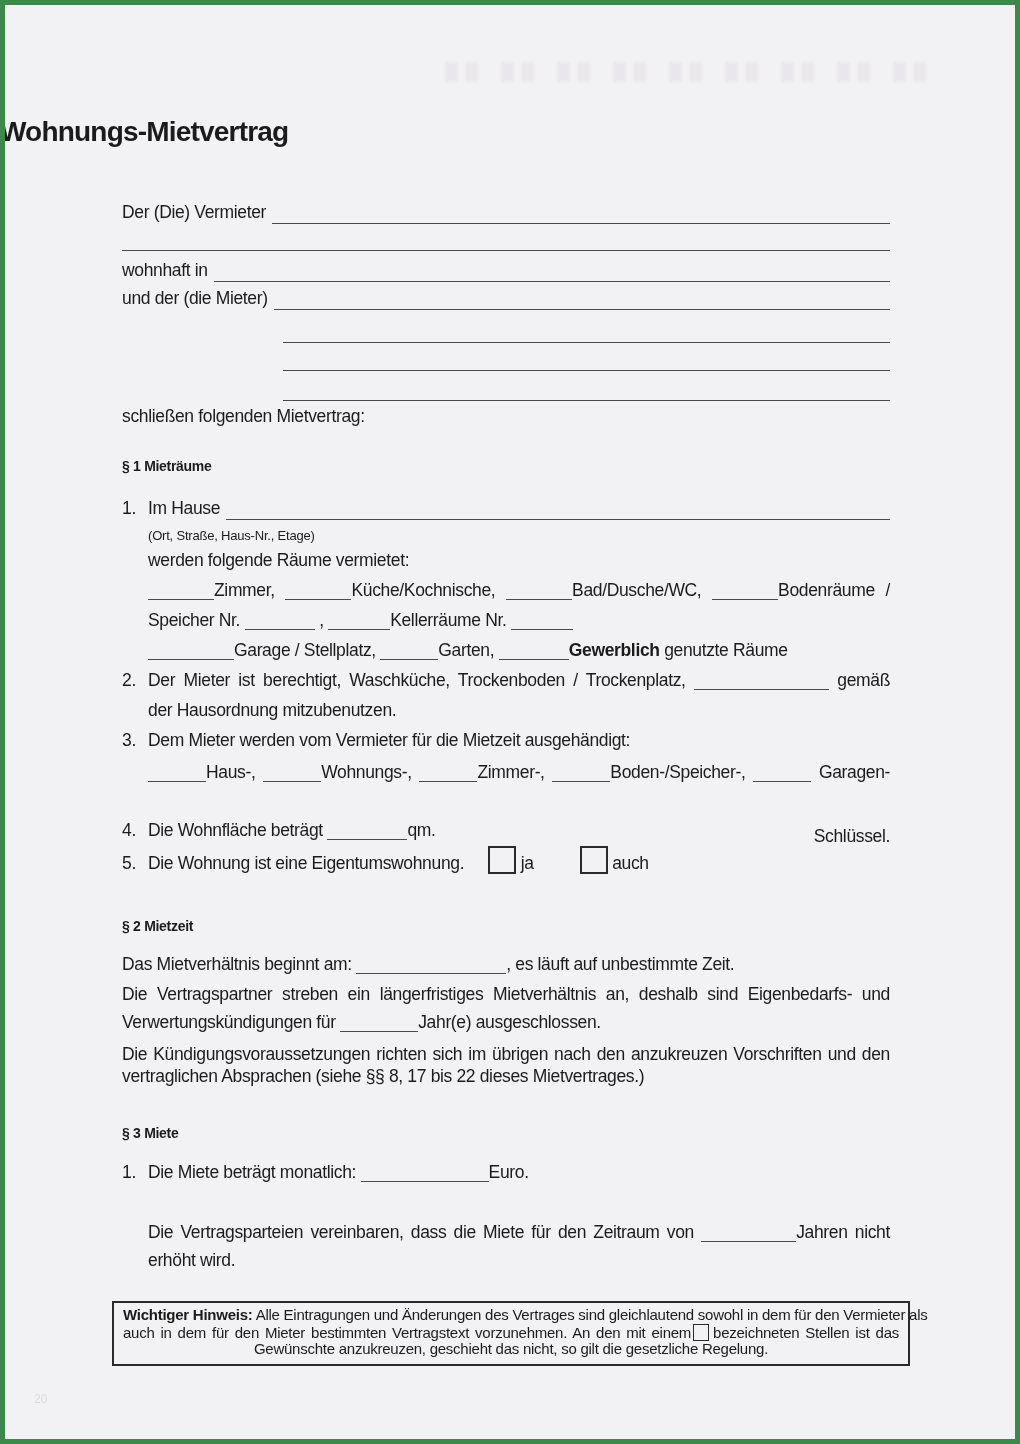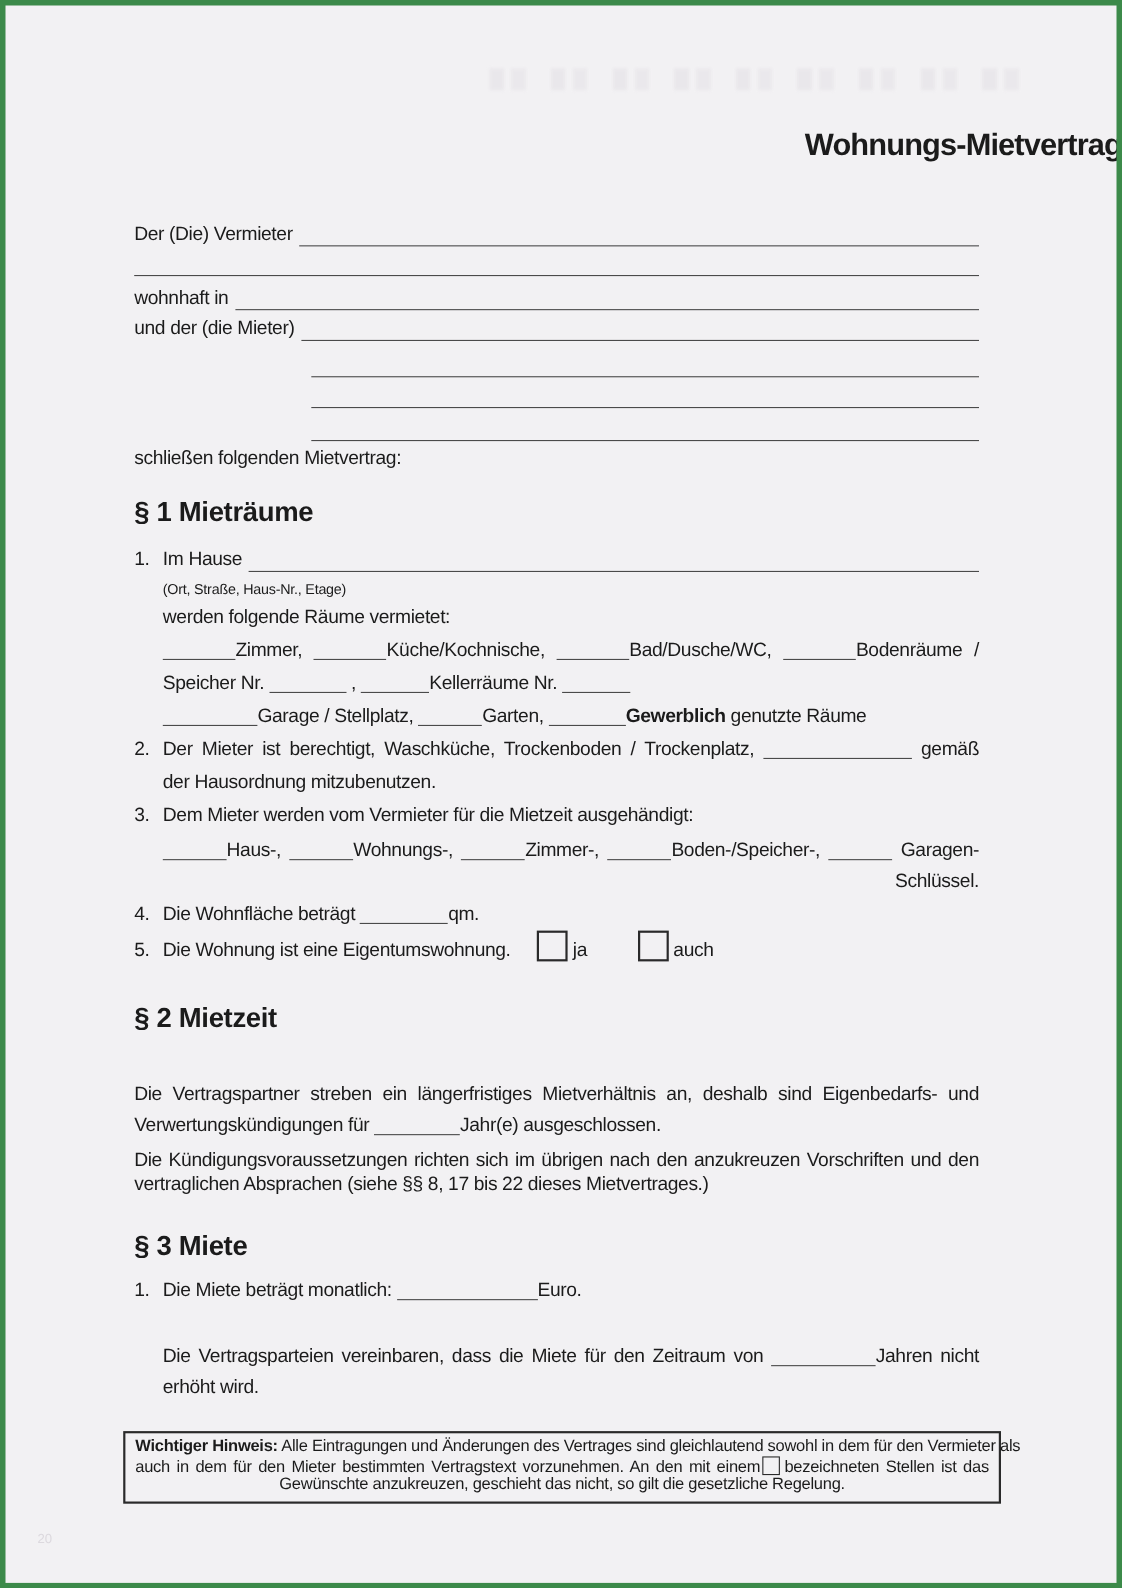--- a/index.html
+++ b/index.html
@@ -9,7 +9,7 @@
   .wm{position:absolute;left:445px;top:62px;width:500px;height:20px;opacity:.55;
       background:repeating-linear-gradient(90deg,#e3e0e5 0 13px,transparent 13px 20px,#e5e2e7 20px 33px,transparent 33px 56px);
       filter:blur(1.5px);}
-  .title{position:absolute;left:0;top:116px;width:100%;text-align:right;
+  .title{position:absolute;left:0;top:116px;width:100%;text-align:left;
          font-size:28px;font-weight:bold;letter-spacing:-0.8px;}
   .row{position:absolute;left:122px;width:768px;line-height:24px;white-space:nowrap;}
   .ind{left:148px;width:742px;}

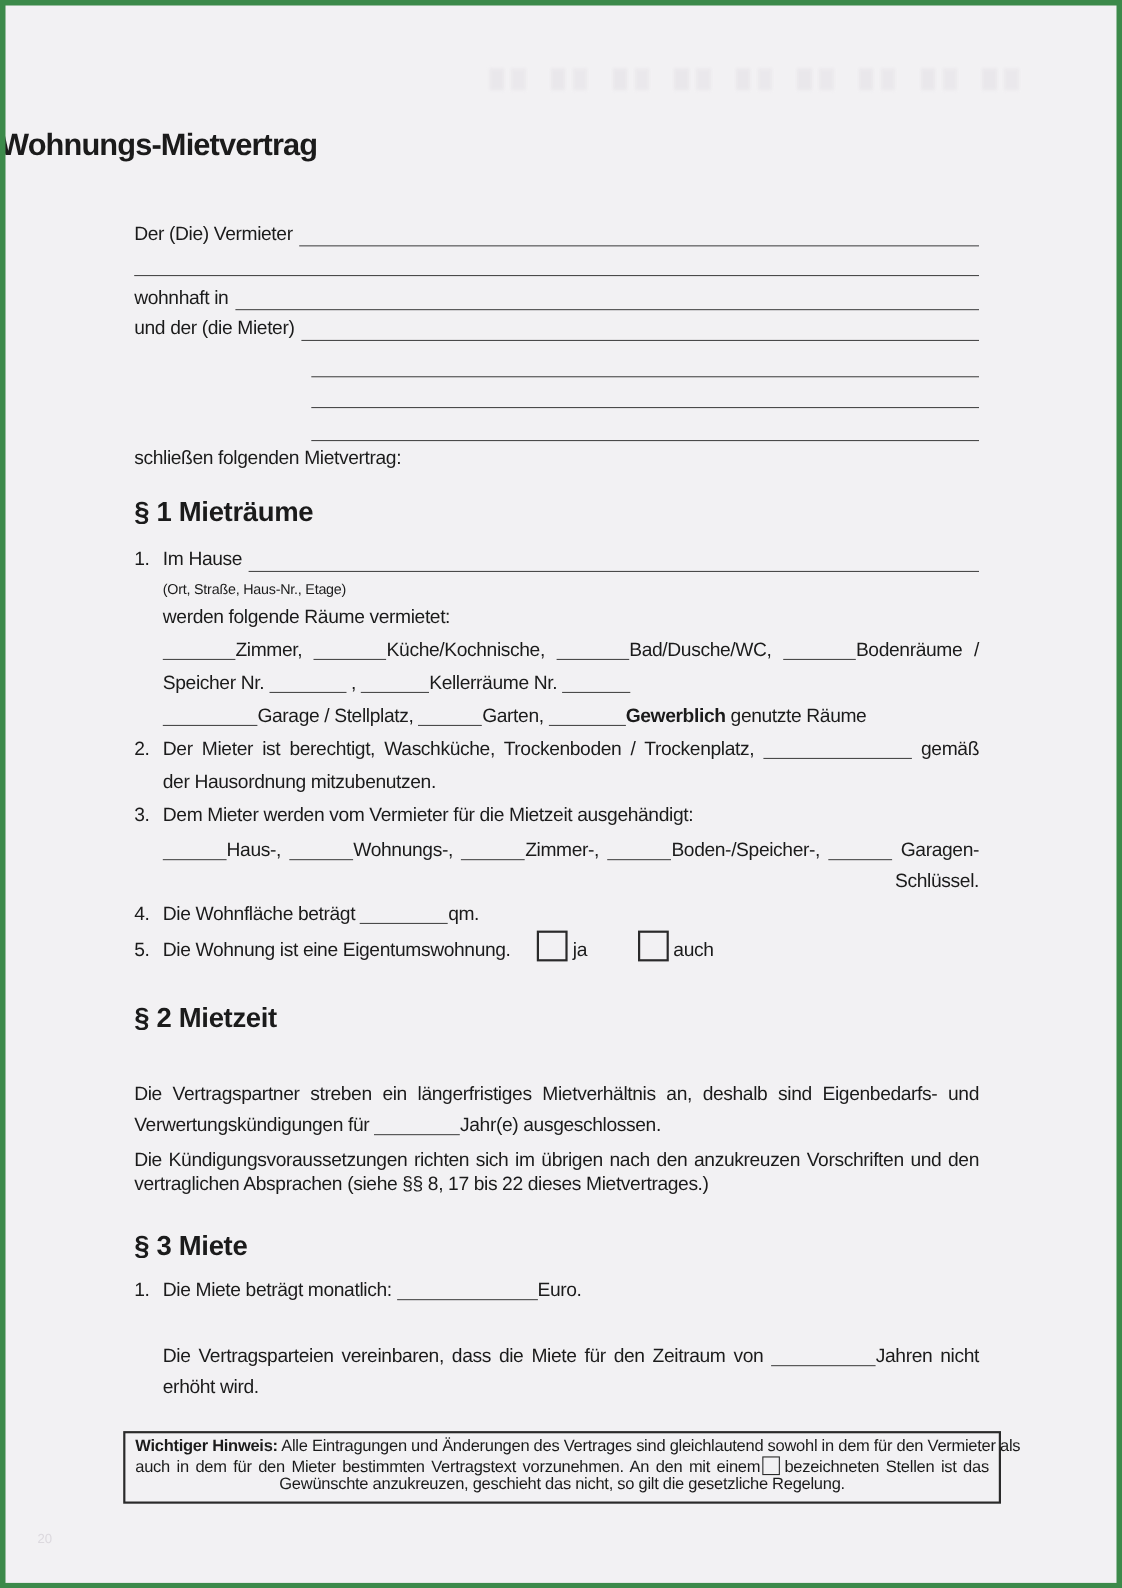--- a/index.html
+++ b/index.html
@@ -21,7 +21,7 @@
   .lineonly{position:absolute;height:22px;border-bottom:1px solid #4a4a4a;}
   .bl{display:inline-block;height:14px;border-bottom:1px solid #4a4a4a;vertical-align:-4px;}
   .num{display:inline-block;width:26px;}
-  .h{position:absolute;left:122px;font-weight:bold;font-size:25px;line-height:24px;letter-spacing:-0.3px;}
+  .h{position:absolute;left:122px;font-weight:bold;font-size:14px;line-height:24px;letter-spacing:-0.3px;}
   .small{font-size:13px;letter-spacing:-0.2px;}
   .b{font-weight:bold;}
   .cb{display:inline-block;width:24px;height:24px;border:2px solid #2a2a2a;vertical-align:-5px;background:transparent;}

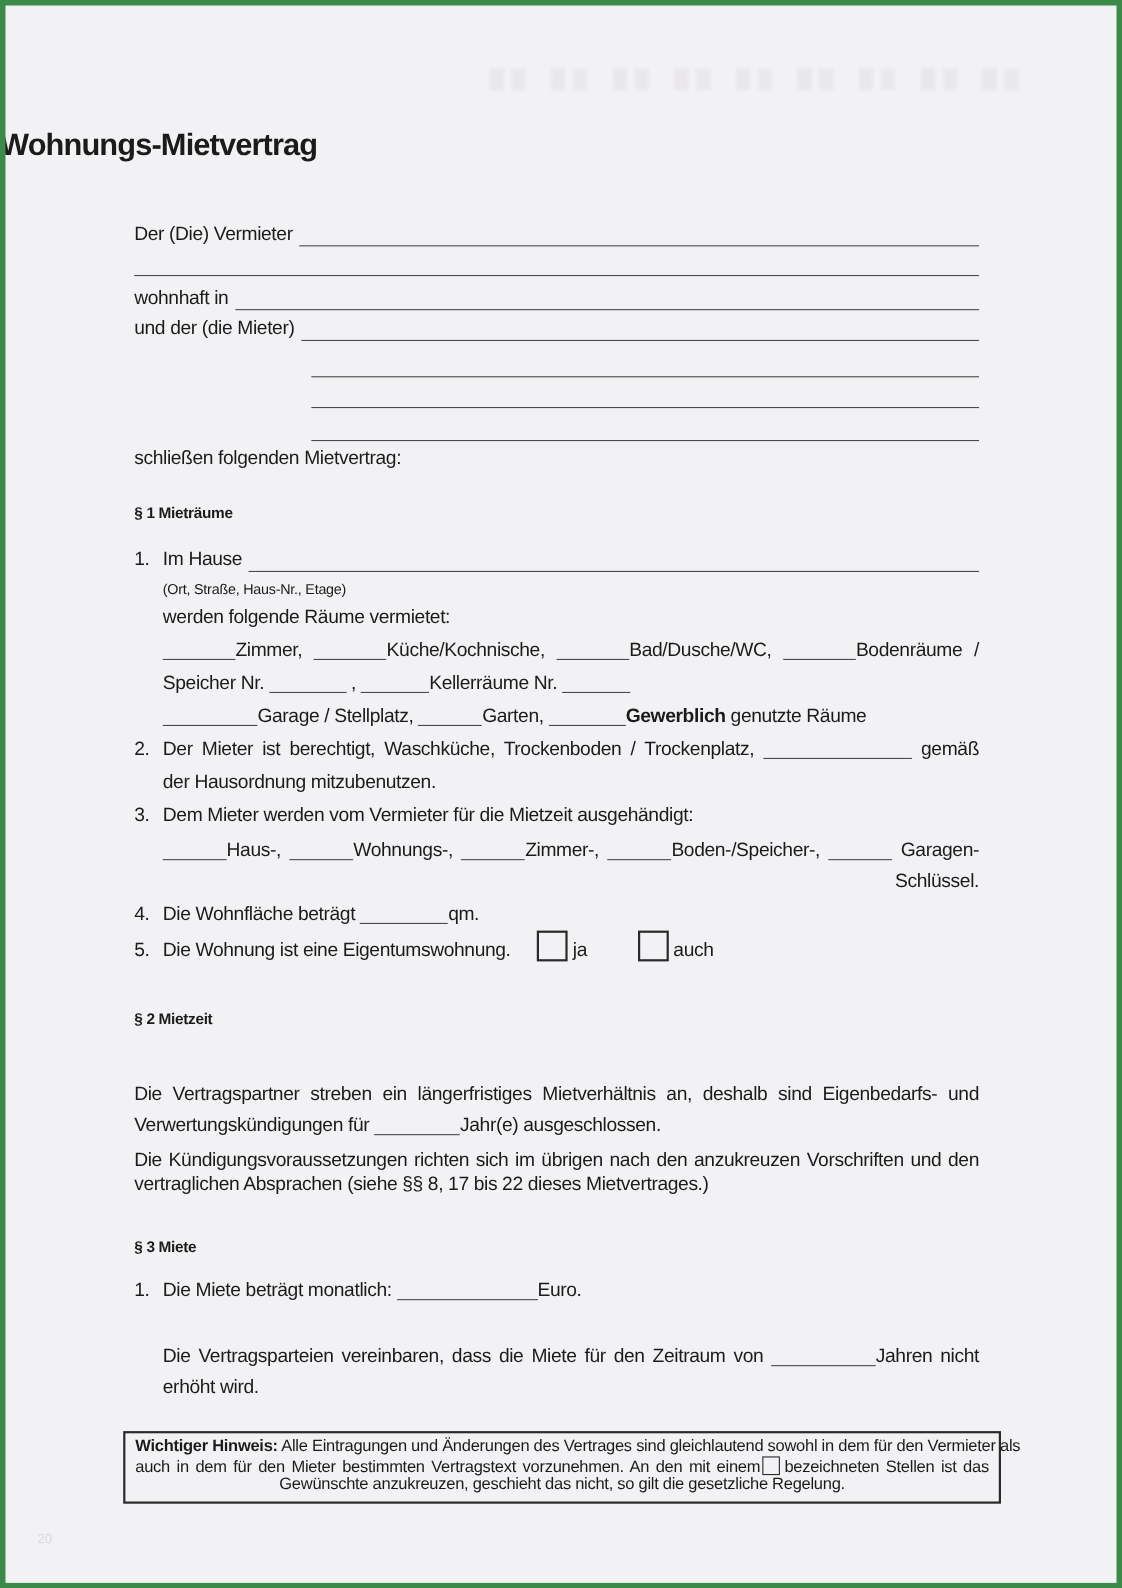--- a/index.html
+++ b/index.html
@@ -14,7 +14,7 @@
   .row{position:absolute;left:122px;width:768px;line-height:24px;white-space:nowrap;}
   .ind{left:148px;width:742px;}
   .jst{text-align:justify;text-align-last:justify;-moz-text-align-last:justify;}
-  .rgt{text-align:right;padding-right:6px;}
+  .rgt{text-align:right;padding-right:6px;margin-top:36px;}
   .flexrow{display:flex;align-items:flex-end;}
   .flexrow .lbl{line-height:24px;}
   .fill{flex:1;height:21px;border-bottom:1px solid #4a4a4a;margin-left:6px;}

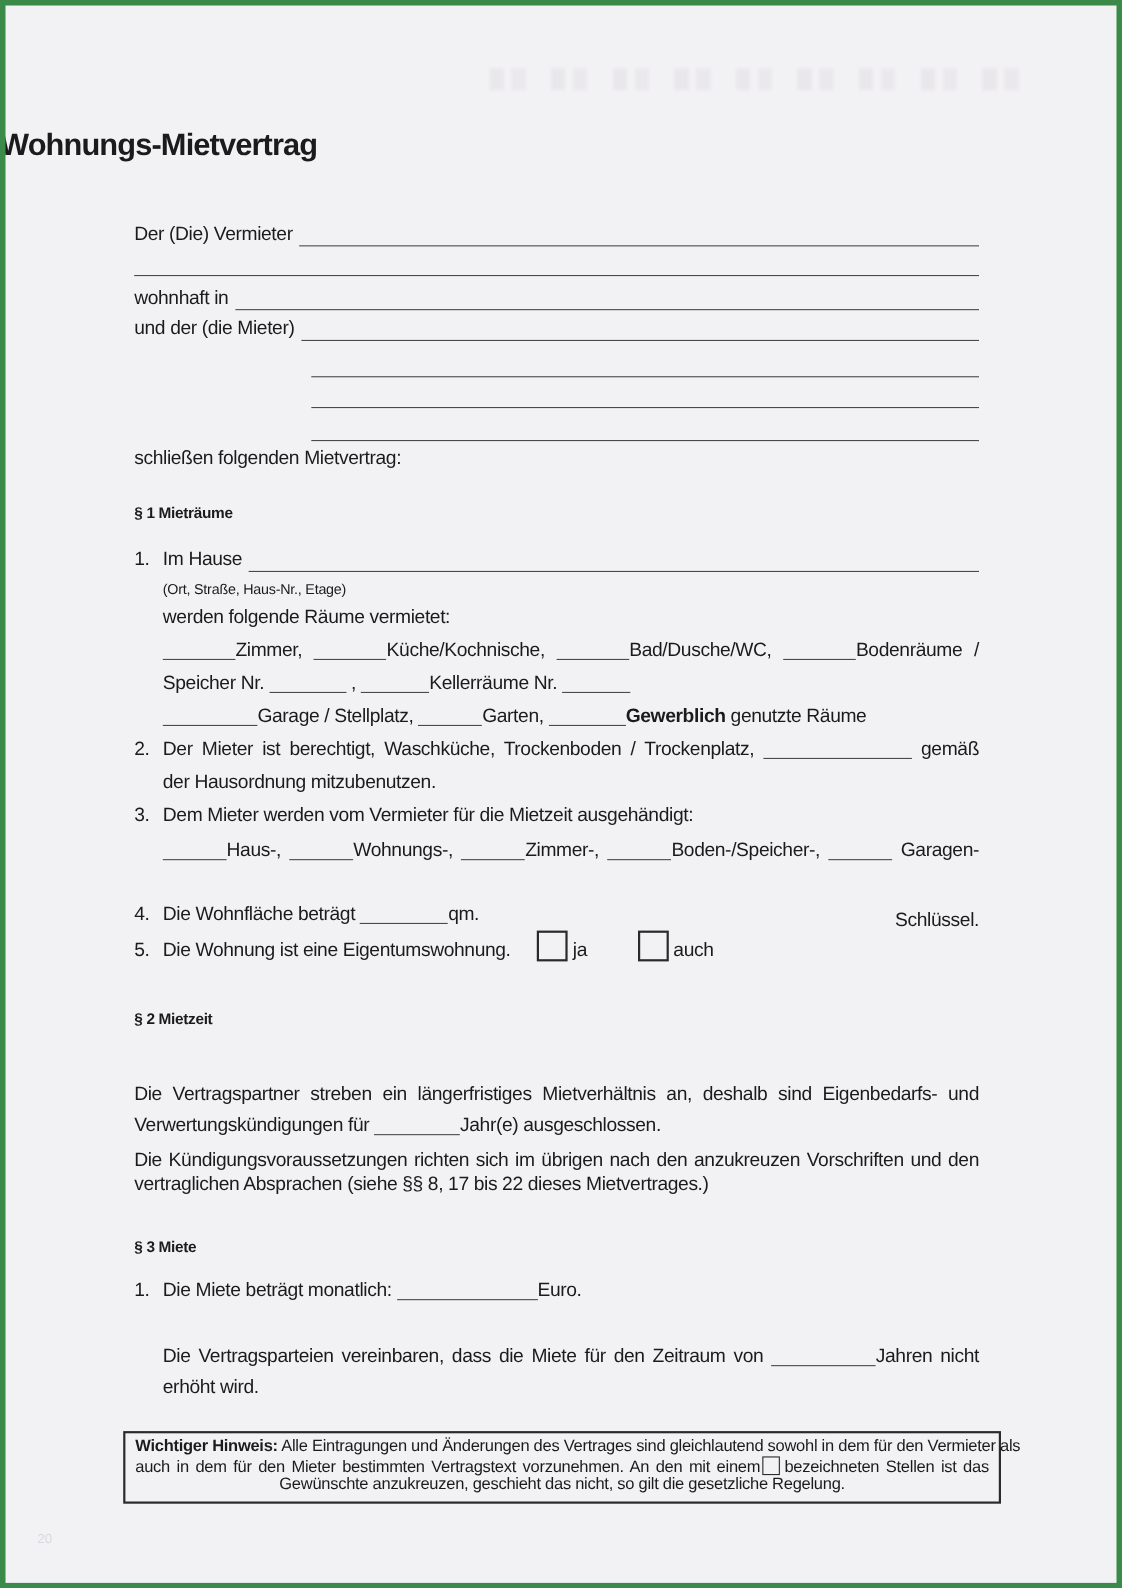--- a/index.html
+++ b/index.html
@@ -88,6 +88,7 @@
   <div class="row" style="top:846px"><span class="num">5.</span><span>Die Wohnung ist eine Eigentumswohnung.</span><span class="cb" style="margin-left:24px"></span> <span>ja</span><span class="cb" style="margin-left:46px"></span> <span>auch</span></div>
 
   <div class="h" style="top:914px">§ 2 Mietzeit</div>
+  <div class="row" style="top:952px"><span>Das Mietverhältnis beginnt am:</span> <span class="bl" style="width:150px"></span><span>, es läuft auf unbestimmte Zeit.</span></div>
   <div class="row" style="top:1010px"><span>Verwertungskündigungen für</span> <span class="bl" style="width:78px"></span><span>Jahr(e) ausgeschlossen.</span></div>
   <div class="row jst" style="top:982px">Die Vertragspartner streben ein längerfristiges Mietverhältnis an, deshalb sind Eigenbedarfs- und</div>
   <div class="row jst" style="top:1042px">Die Kündigungsvoraussetzungen richten sich im übrigen nach den anzukreuzen Vorschriften und den</div>

